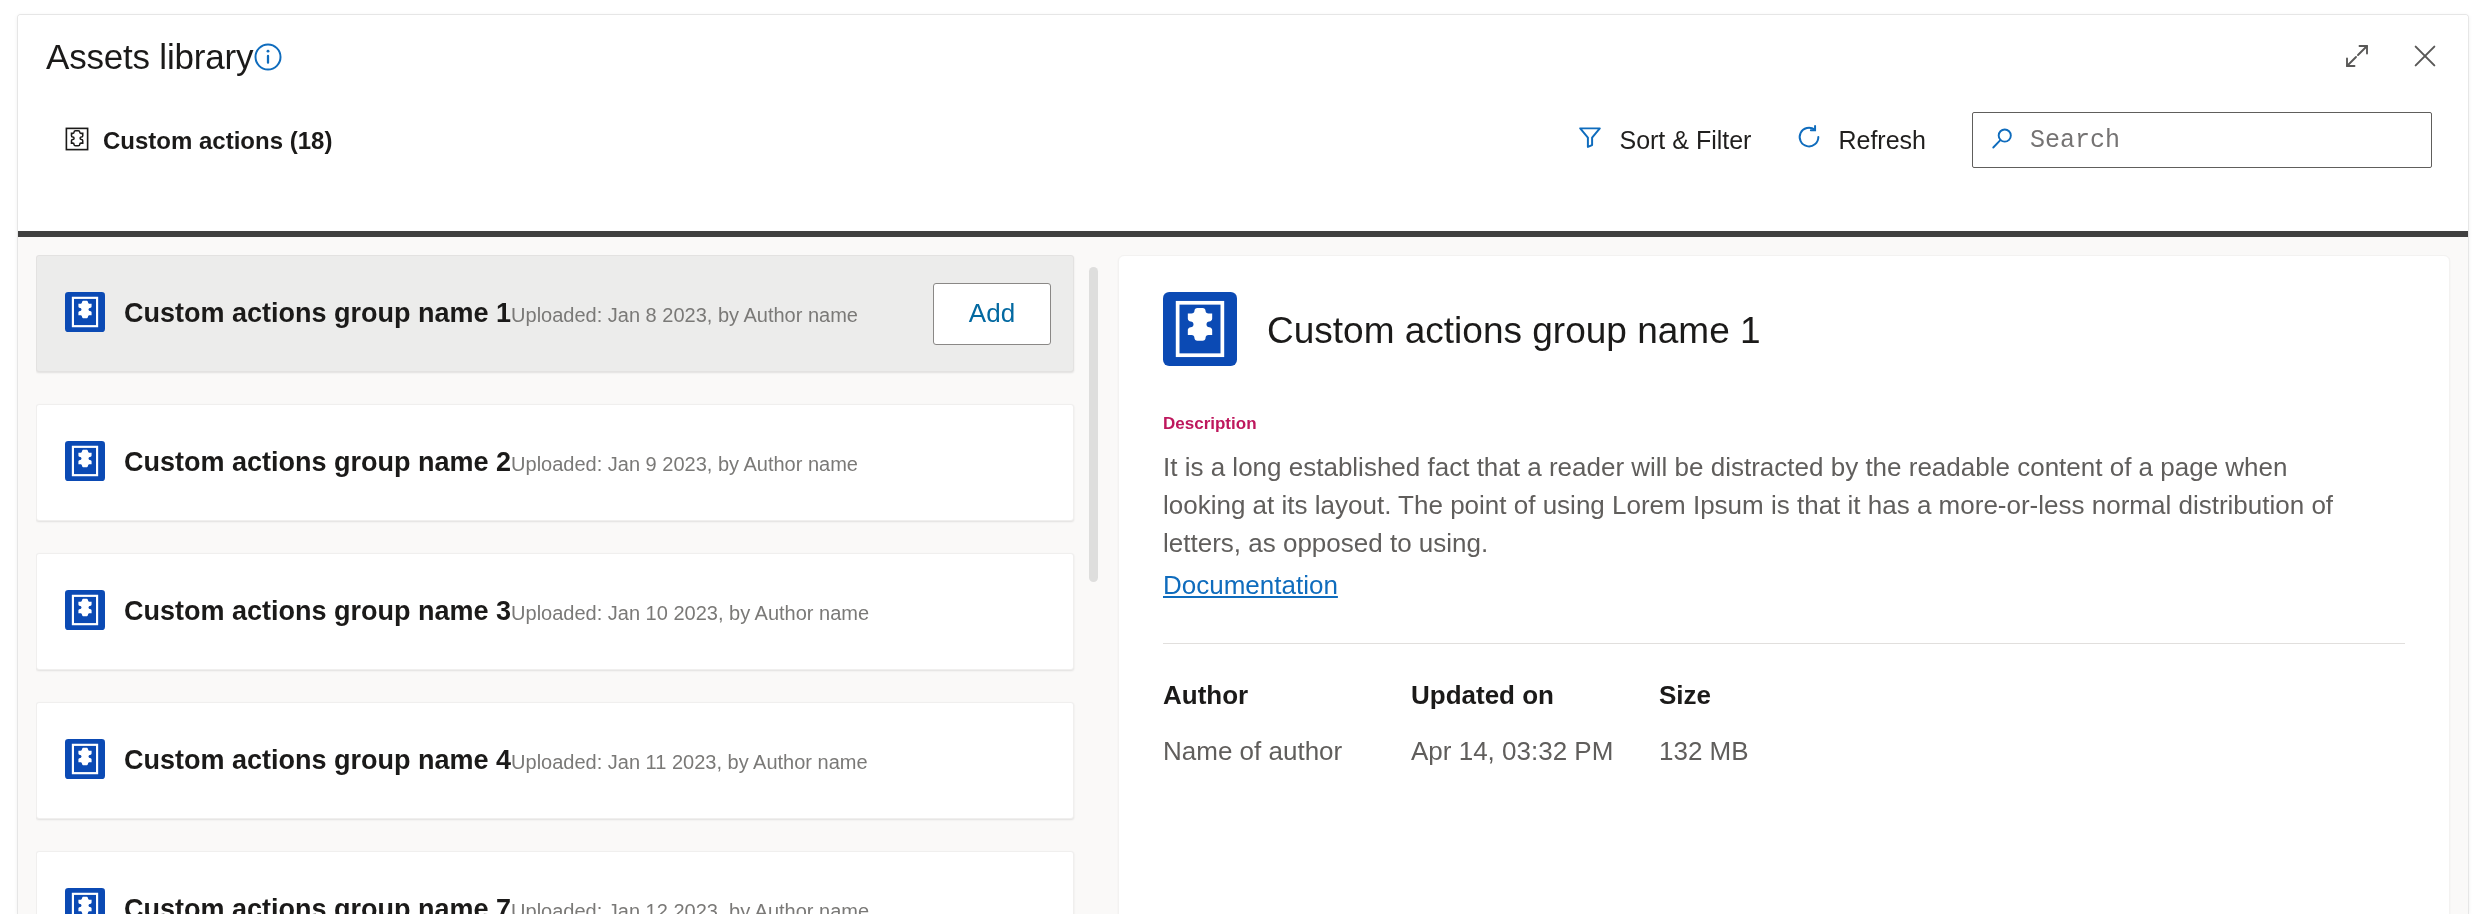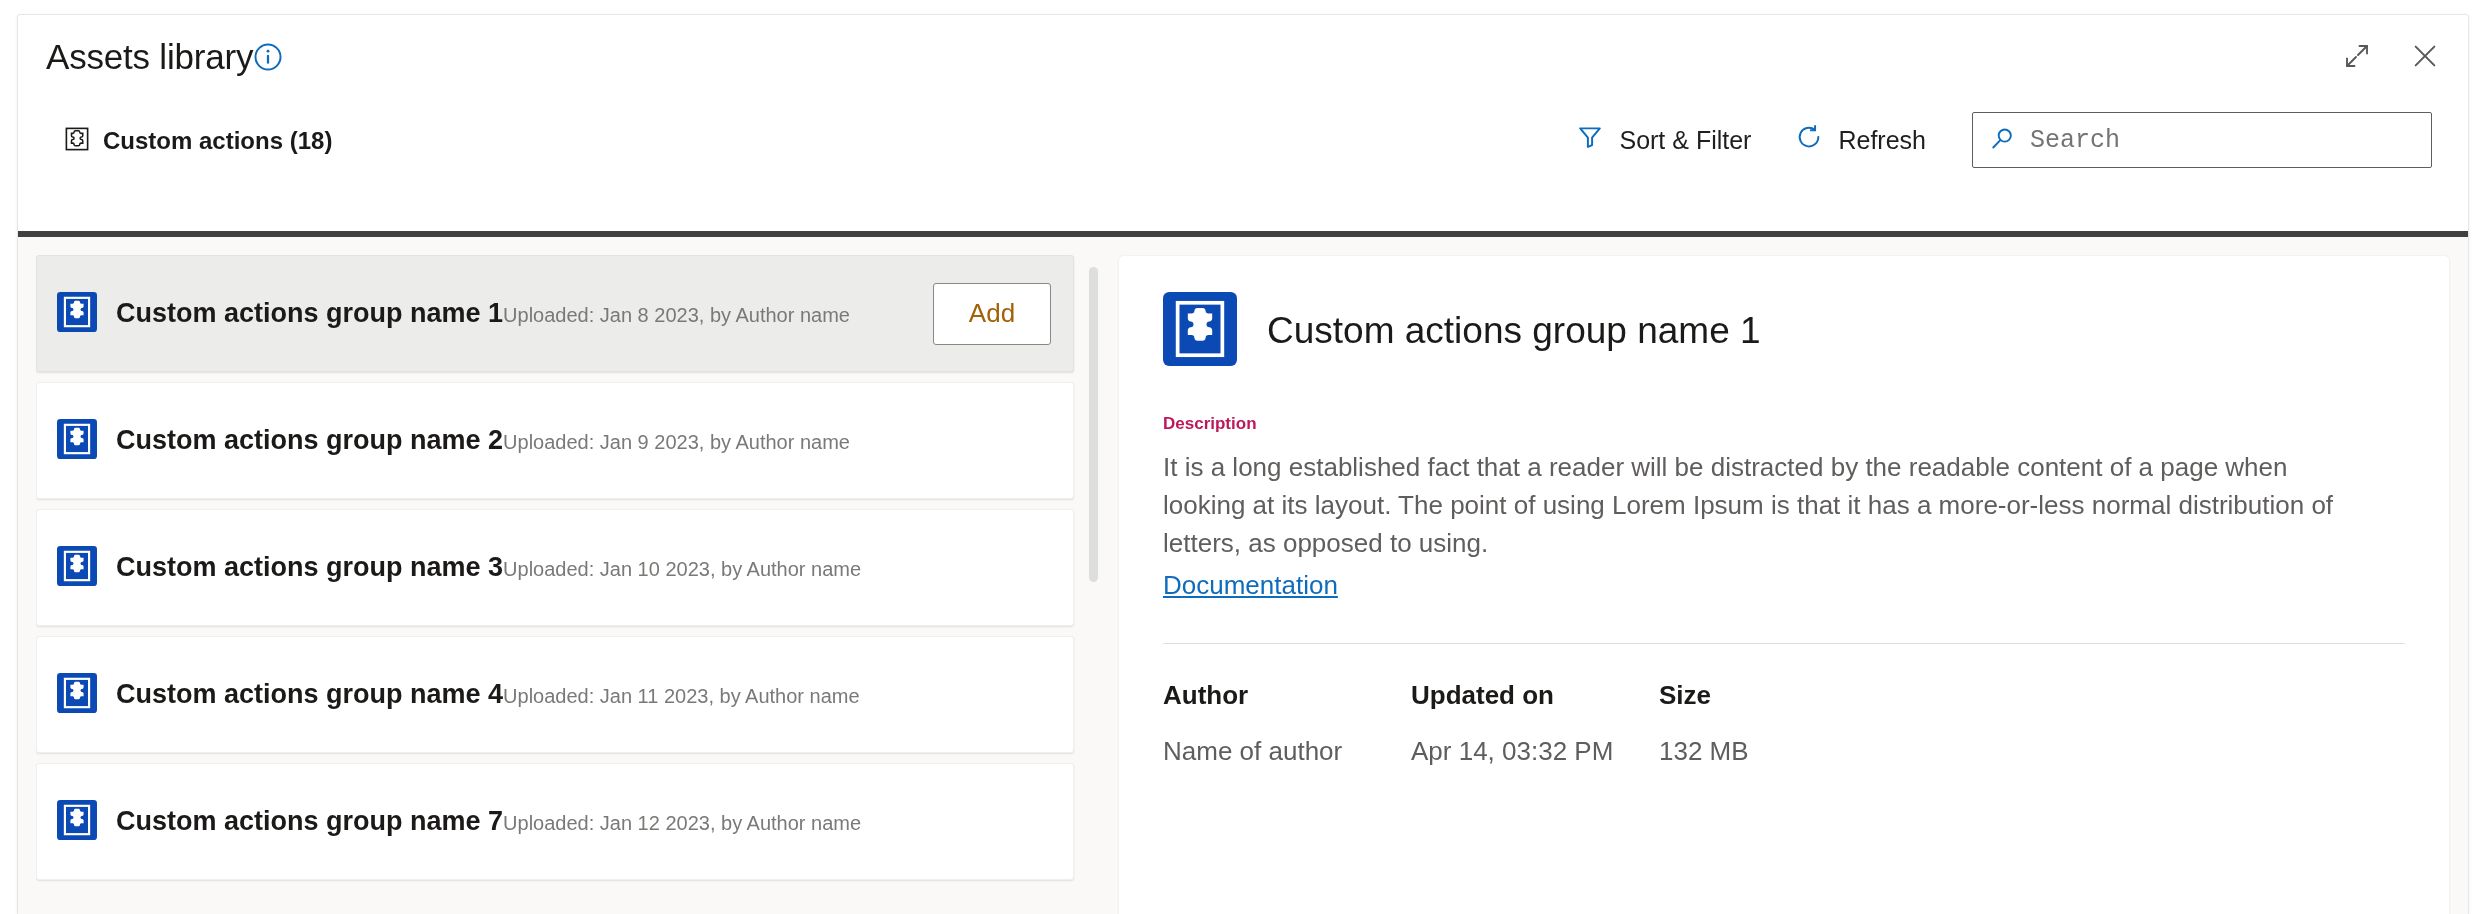--- a/index.html
+++ b/index.html
@@ -143,10 +143,10 @@
     border: 1px solid #f0efee;
     border-radius: 3px;
     box-shadow: 0 1px 2px rgba(0,0,0,0.10);
-    margin-bottom: 10px;
-    display: flex;
-    align-items: center;
-    padding: 0 22px 0 20px;
+    margin-bottom: 32px;
+    display: flex;
+    align-items: center;
+    padding: 0 22px 0 28px;
     cursor: pointer;
   }
   .asset-card.selected {

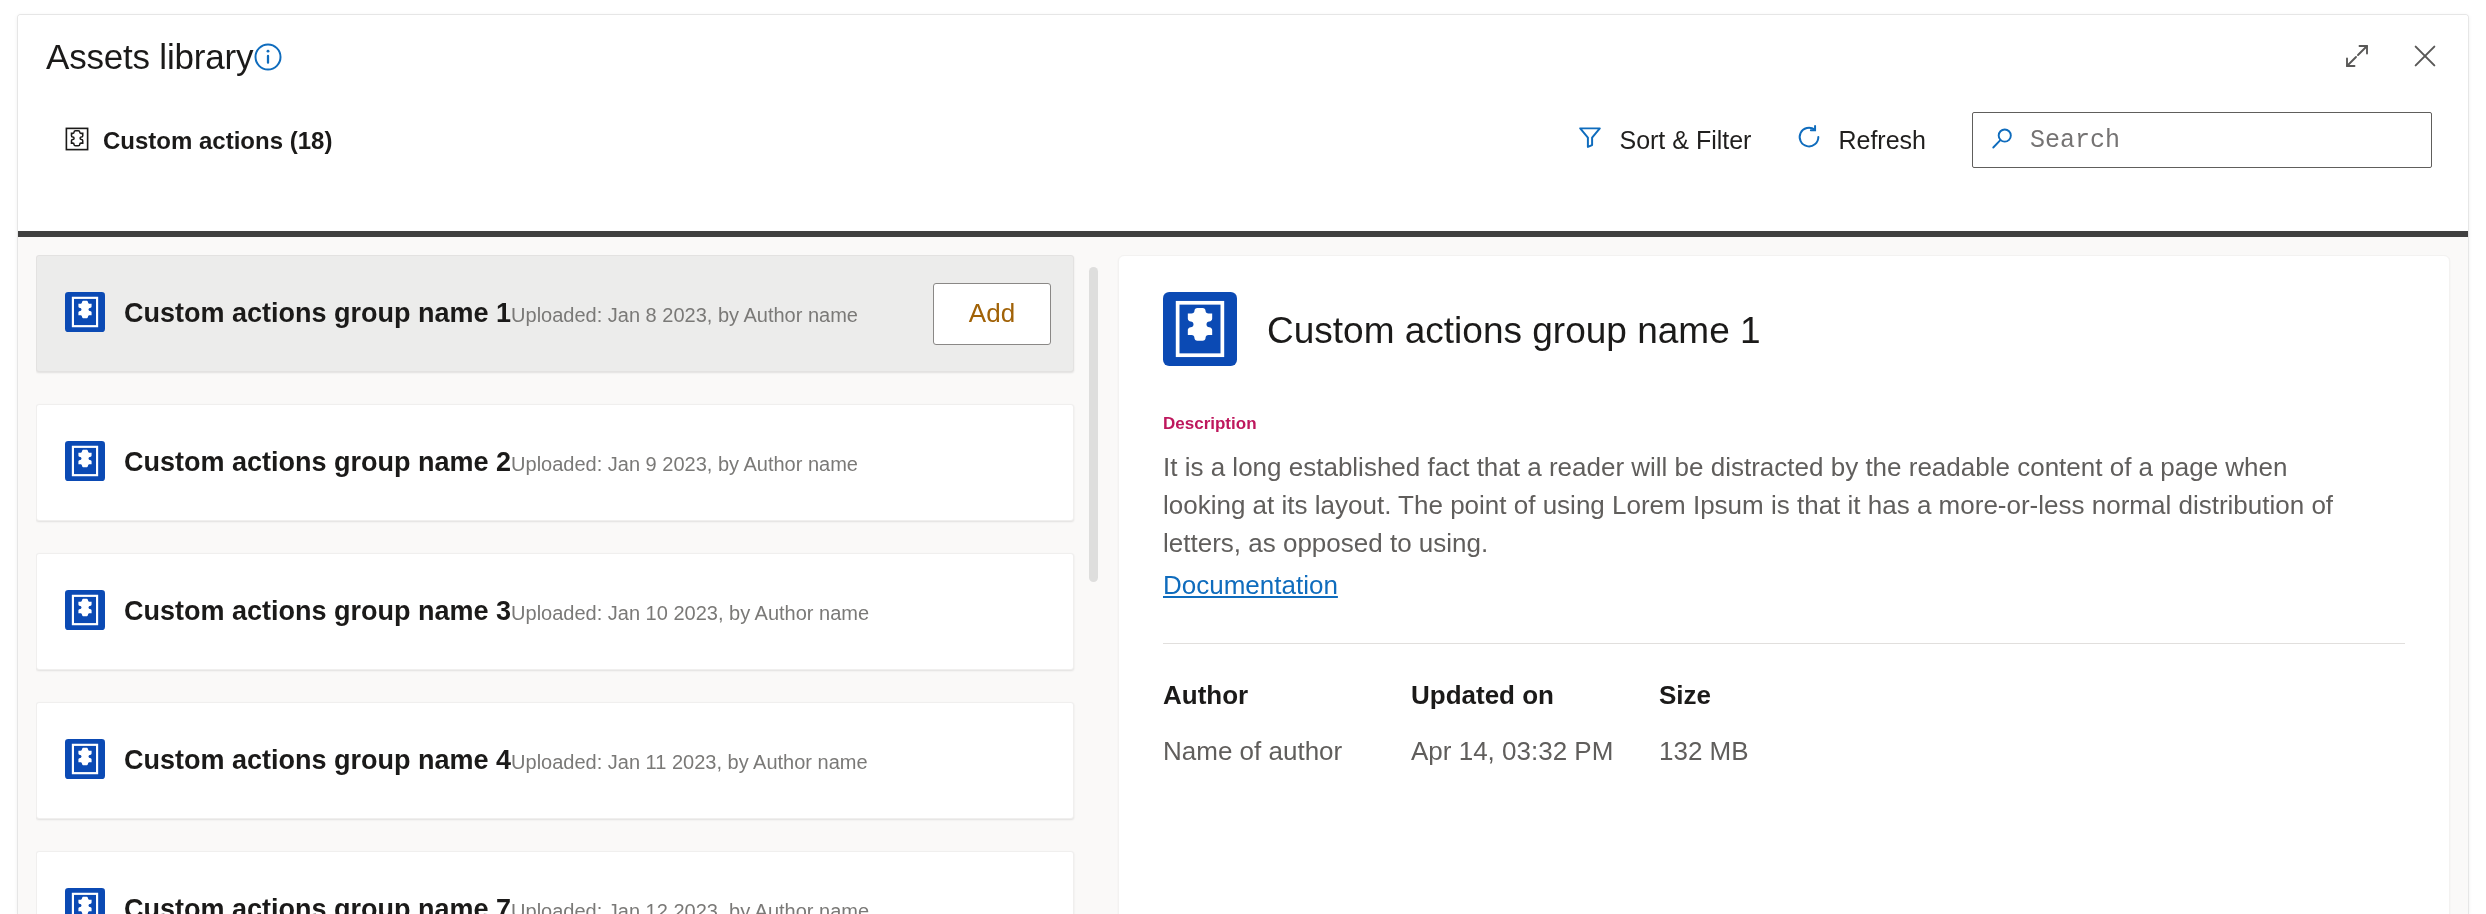--- a/index.html
+++ b/index.html
@@ -176,7 +176,7 @@
     border: 1px solid #8a8886;
     border-radius: 3px;
     font-size: 26px;
-    color: #a16207;
+    color: #0369a1;
     cursor: pointer;
     font-family: "Liberation Sans", sans-serif;
   }

